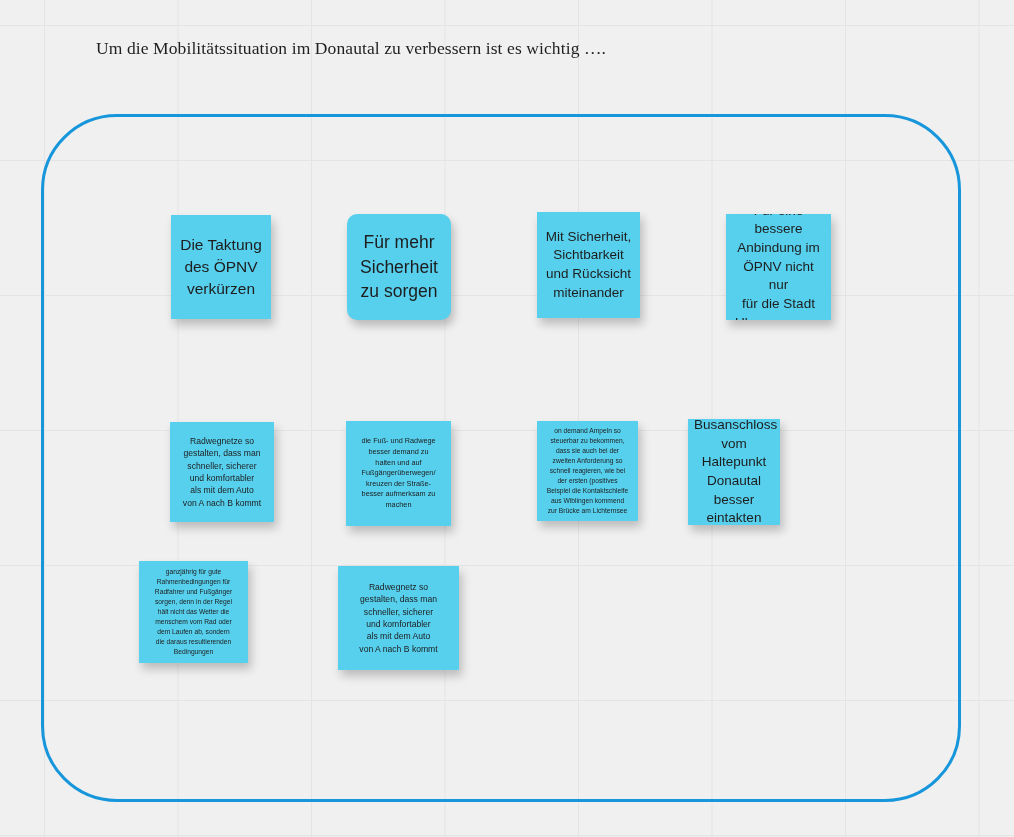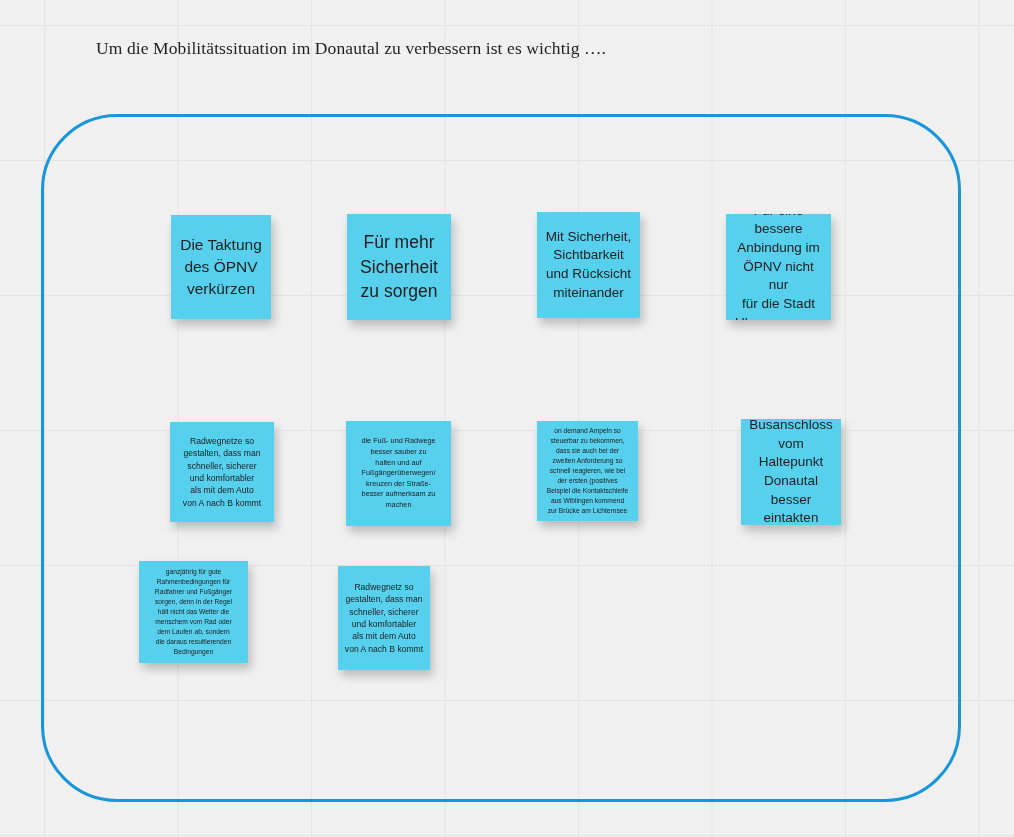--- a/index.html
+++ b/index.html
@@ -97,7 +97,7 @@
 des ÖPNV
 verkürzen</span>
       </div>
-      <div class="note xl" style="left: 347px; top: 214px; width: 104px; height: 106px; background: rgb(87, 208, 238);">
+      <div class="note xl" style="left: 347px; top: 214px; width: 104px; height: 106px; background: rgb(87, 208, 238); border-radius: 10px;">
         <span class="note-text">Für mehr
 Sicherheit
 zu sorgen</span>

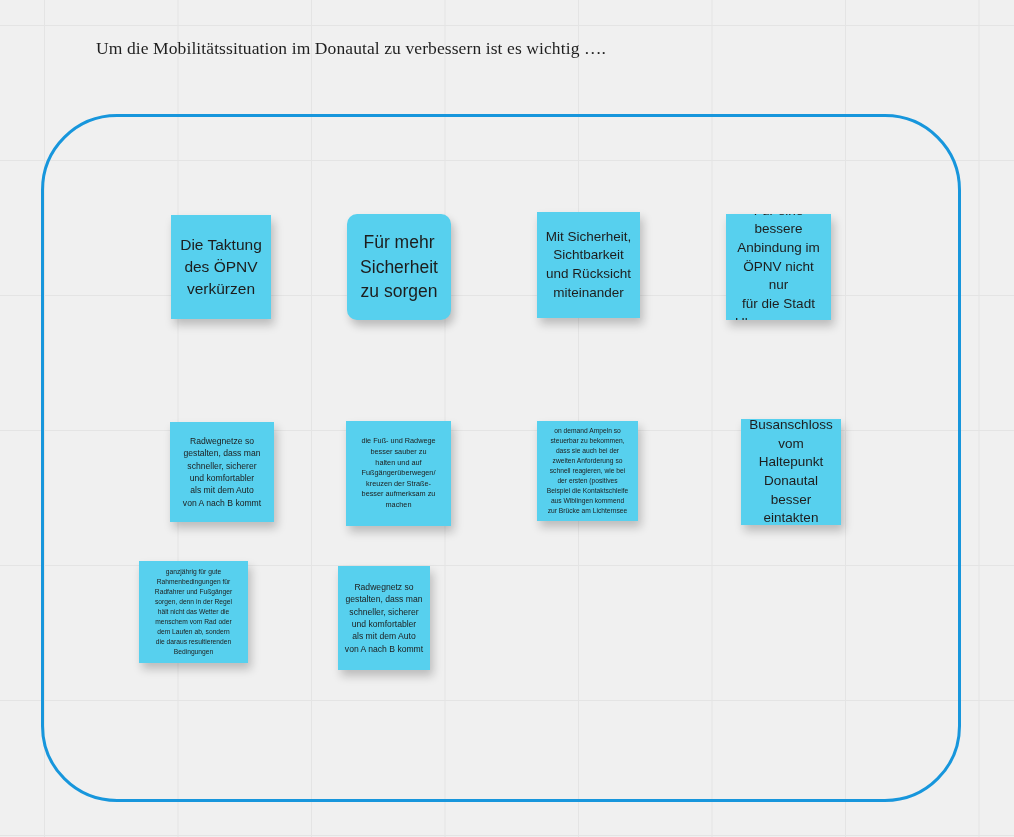--- a/index.html
+++ b/index.html
@@ -143,7 +143,7 @@
 aus Wiblingen kommend
 zur Brücke am Lichternsee</span>
       </div>
-      <div class="note md" style="left: 741px; top: 419px; width: 100px; height: 106px; background: rgb(87, 208, 238);">
+      <div class="note md" style="left: 688px; top: 419px; width: 92px; height: 106px; background: rgb(87, 208, 238);">
         <span class="note-text">Busanschloss
 vom Haltepunkt
 Donautal besser

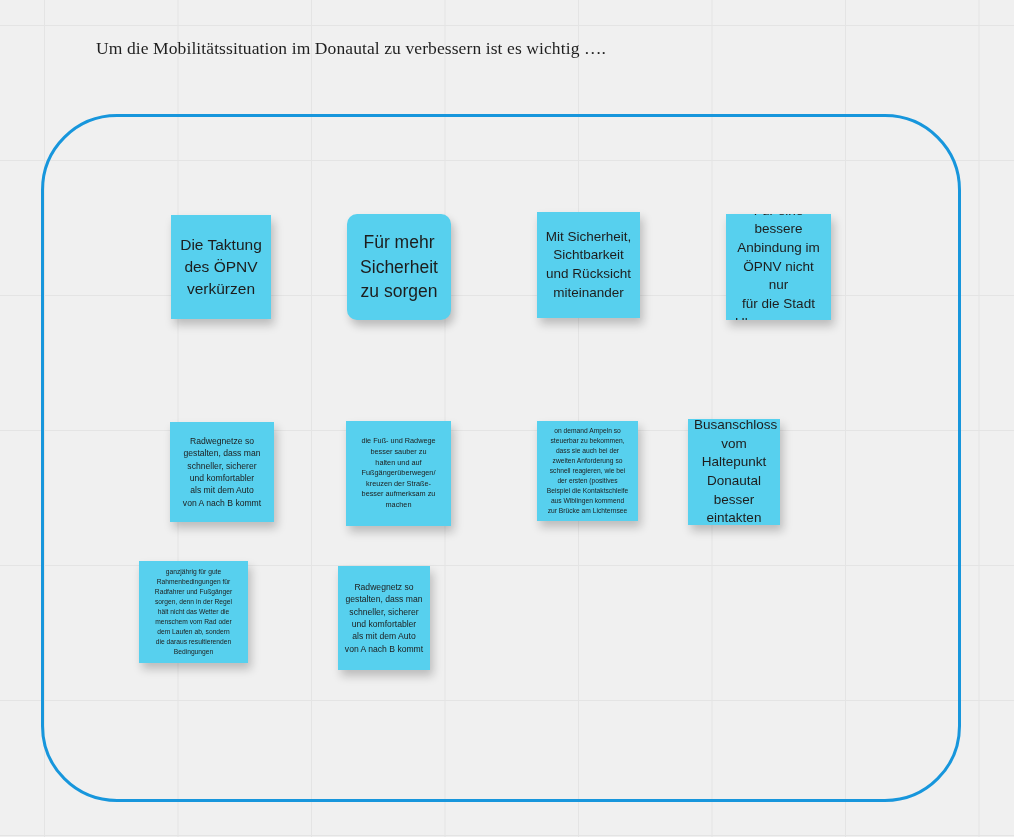--- a/index.html
+++ b/index.html
@@ -125,7 +125,7 @@
       </div>
       <div class="note xs" style="left: 346px; top: 421px; width: 105px; height: 105px; background: rgb(87, 208, 238);">
         <span class="note-text">die Fuß- und Radwege
-besser sauber zu
+besser demand zu
 halten und auf
 Fußgängerüberwegen/
 kreuzen der Straße-

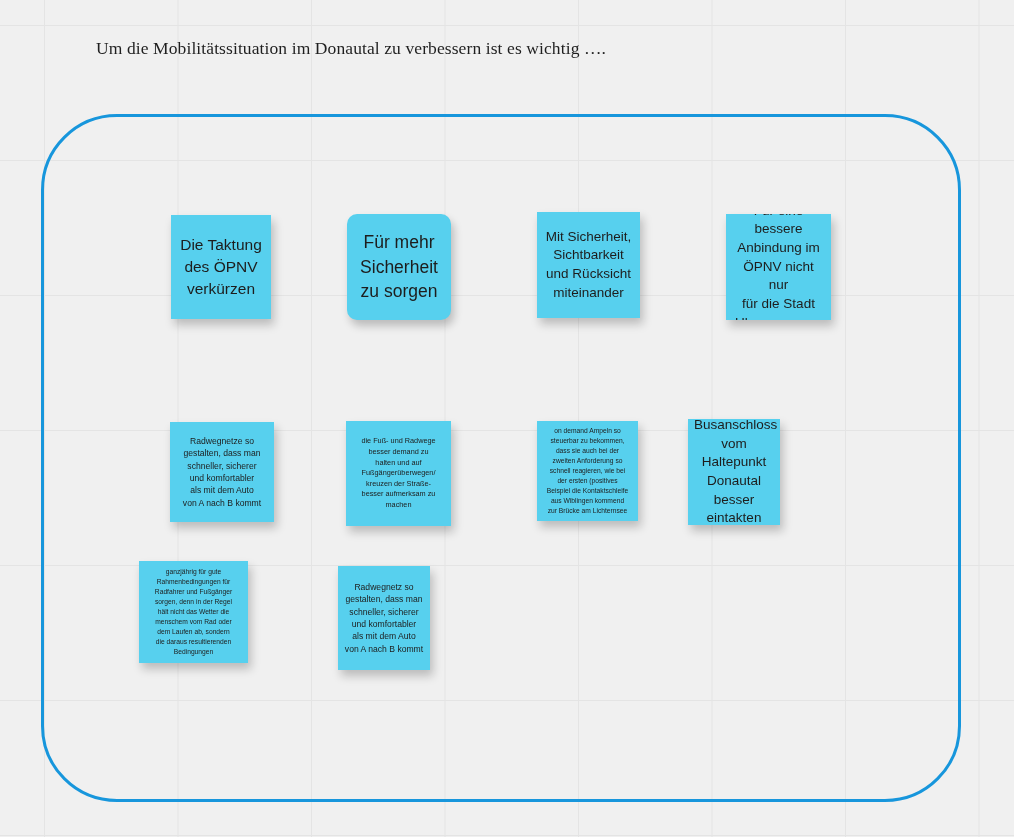--- a/index.html
+++ b/index.html
@@ -160,7 +160,7 @@
 die daraus resultierenden
 Bedingungen</span>
       </div>
-      <div class="note sm" style="left: 338px; top: 566px; width: 92px; height: 104px; background: rgb(87, 208, 238);">
+      <div class="note sm" style="left: 338px; top: 566px; width: 121px; height: 104px; background: rgb(87, 208, 238);">
         <span class="note-text">Radwegnetz so
 gestalten, dass man
 schneller, sicherer

